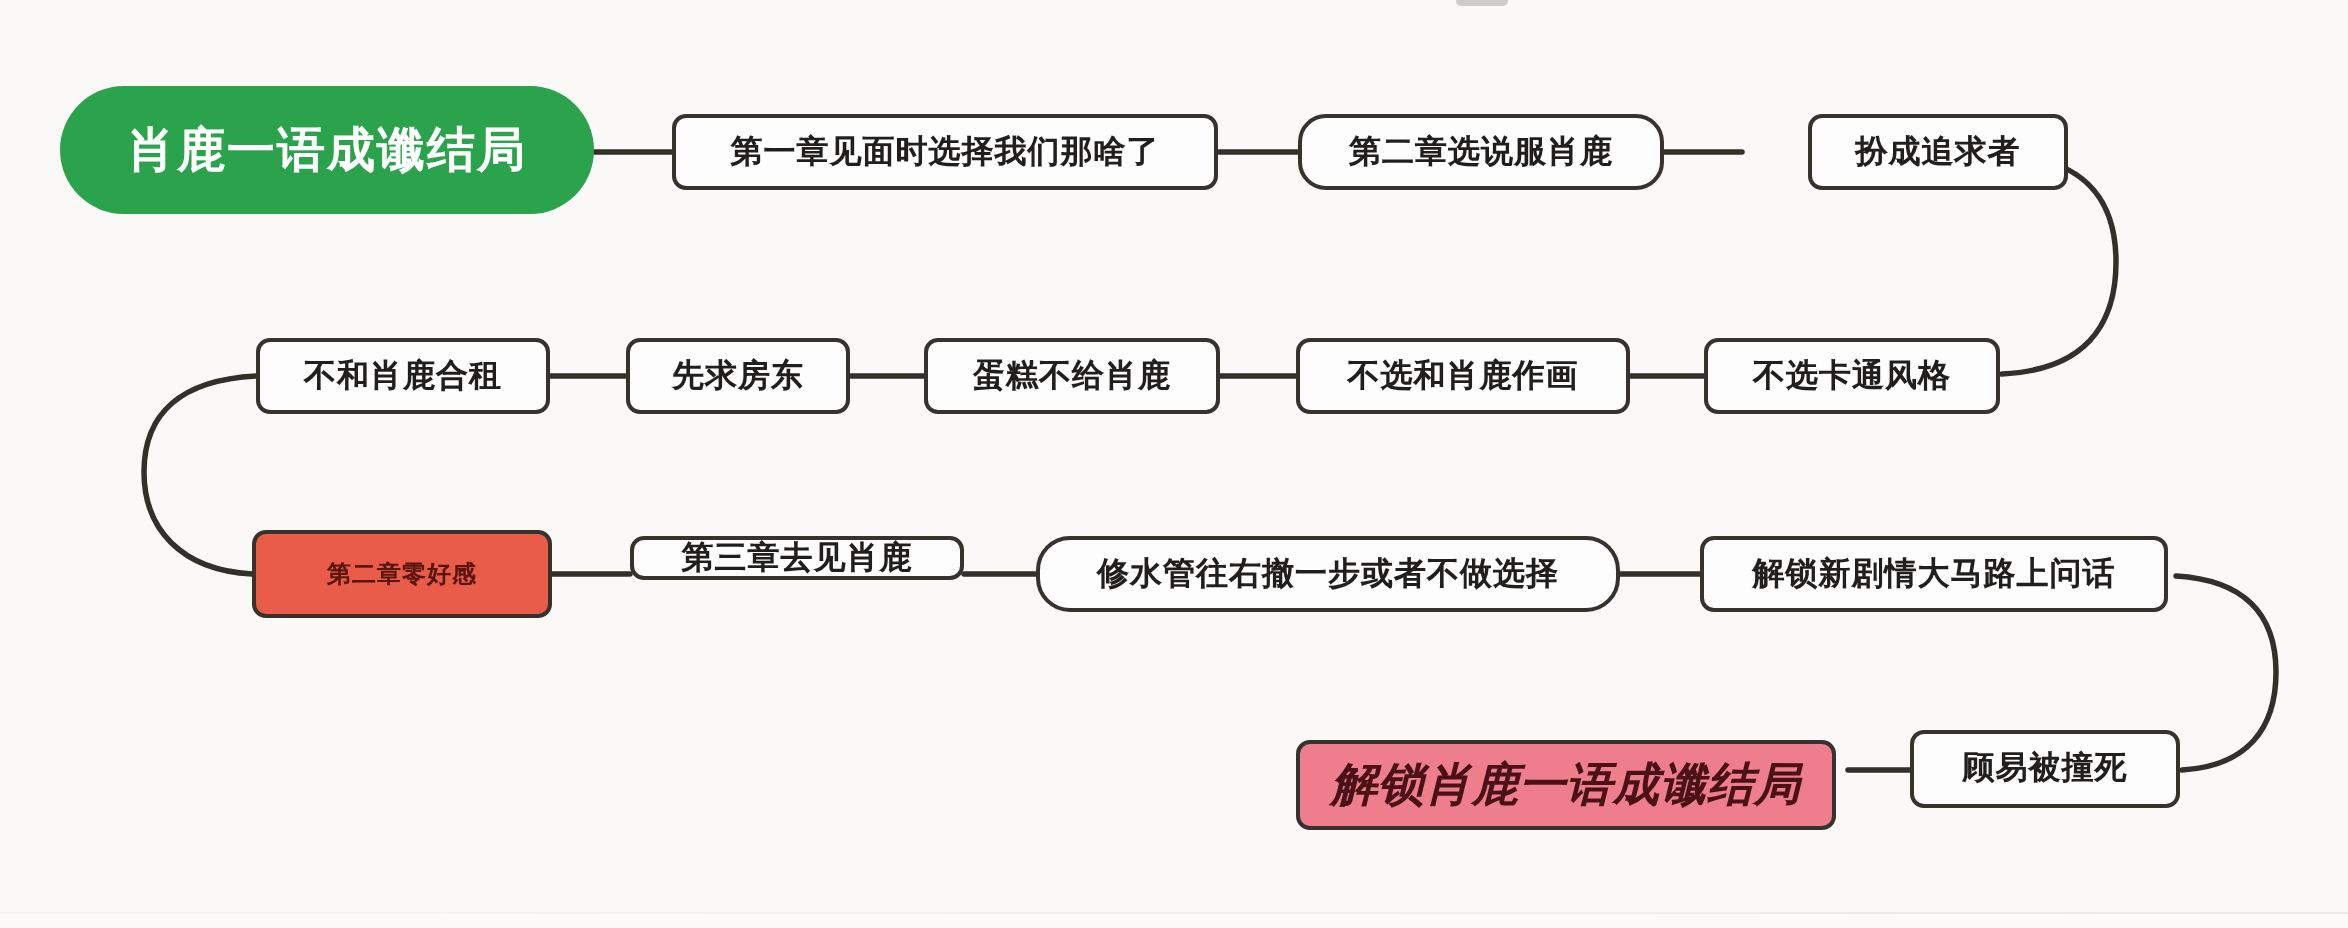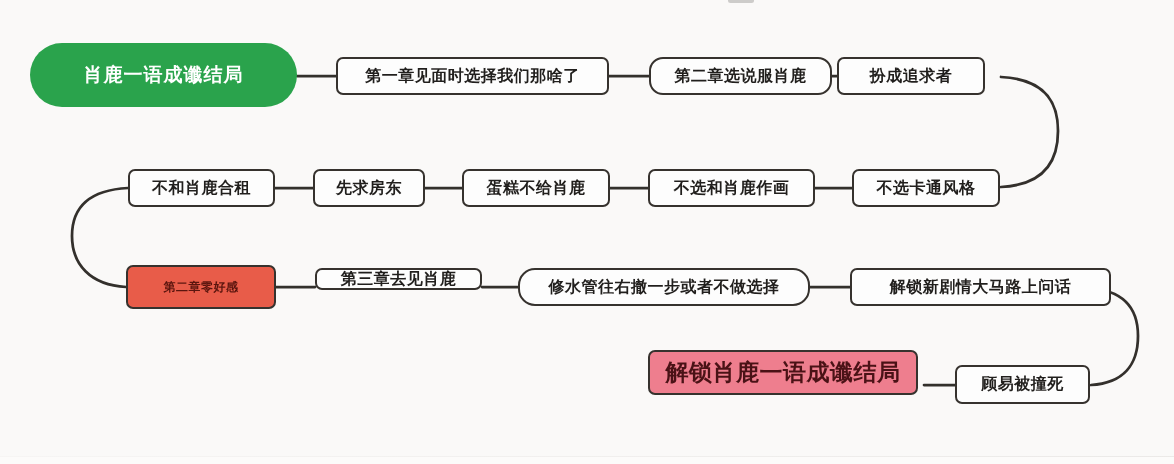--- a/index.html
+++ b/index.html
@@ -25,7 +25,7 @@
   }
   .node.root{
     background:var(--root-bg); border:none; border-radius:33px;
-    color:var(--root-text); font-size:19px; letter-spacing:1px;
+    color:var(--root-text); font-size:24px; letter-spacing:1px;
   }
   .node.milestone{ background:var(--milestone-bg); color:var(--milestone-text); font-size:12px; }
   .node.ending{ background:var(--ending-bg); color:var(--ending-text); font-size:23px; }

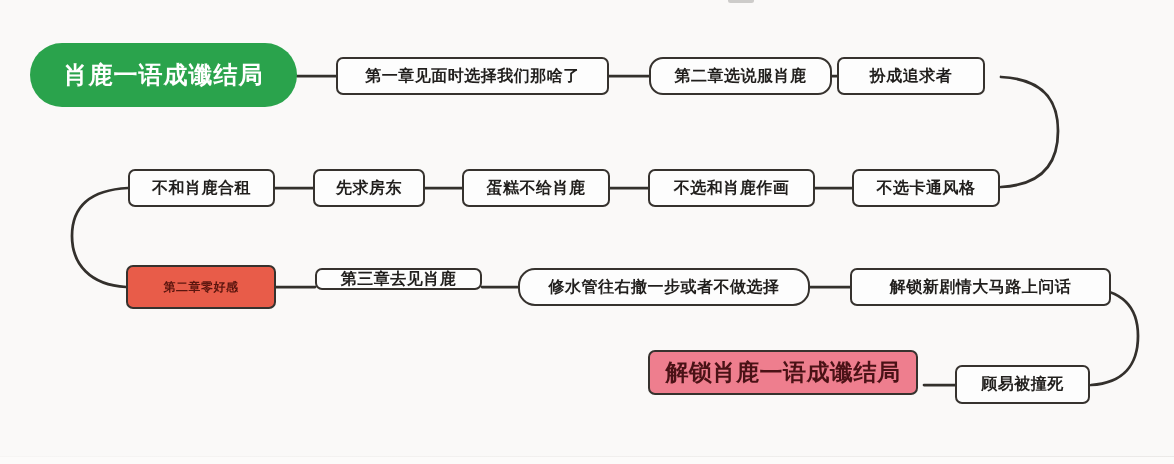--- a/index.html
+++ b/index.html
@@ -33,7 +33,7 @@
   .n0 {left:30px;  top:43px;  width:267px; height:64px;}
   .n1 {left:336px; top:57px;  width:273px; height:38px;}
   .n2 {left:649px; top:57px;  width:183px; height:38px;border-radius:14px;}
-  .n3 {left:837px; top:57px;  width:148px; height:38px;}
+  .n3 {left:904px; top:57px;  width:130px; height:38px;}
   .n4 {left:852px; top:169px; width:148px; height:38px;}
   .n5 {left:648px; top:169px; width:167px; height:38px;}
   .n6 {left:462px; top:169px; width:148px; height:38px;}

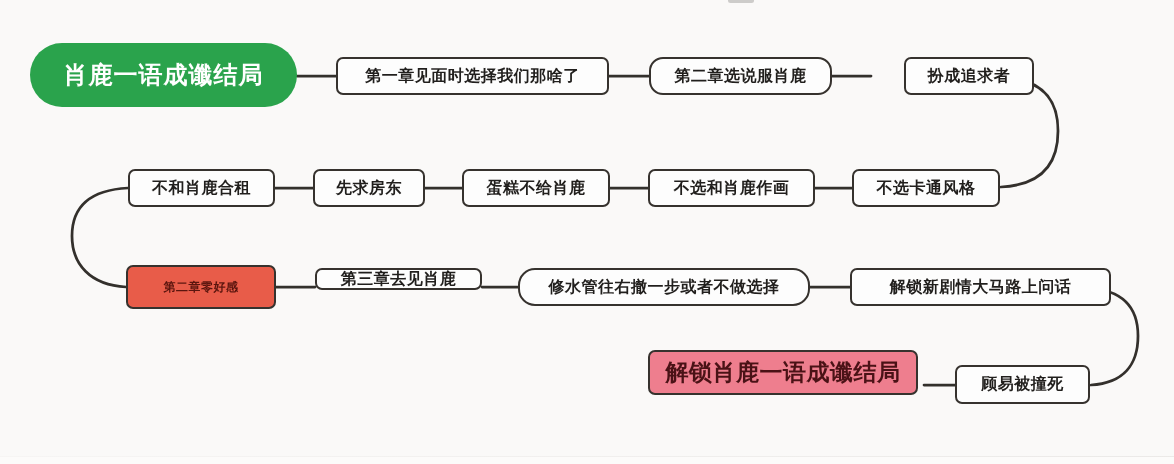--- a/index.html
+++ b/index.html
@@ -42,7 +42,7 @@
   .n9 {left:126px; top:265px; width:150px; height:44px;}
   .n10{left:315px; top:268px; width:167px; height:22px;}
   .n11{left:518px; top:268px; width:292px; height:38px;border-radius:17px;}
-  .n12{left:850px; top:268px; width:261px; height:38px;}
+  .n12{left:850px; top:268px; width:234px; height:38px;}
   .n13{left:955px; top:365px; width:135px; height:39px;}
   .n14{left:648px; top:350px; width:270px; height:45px;}
   .top-artifact{

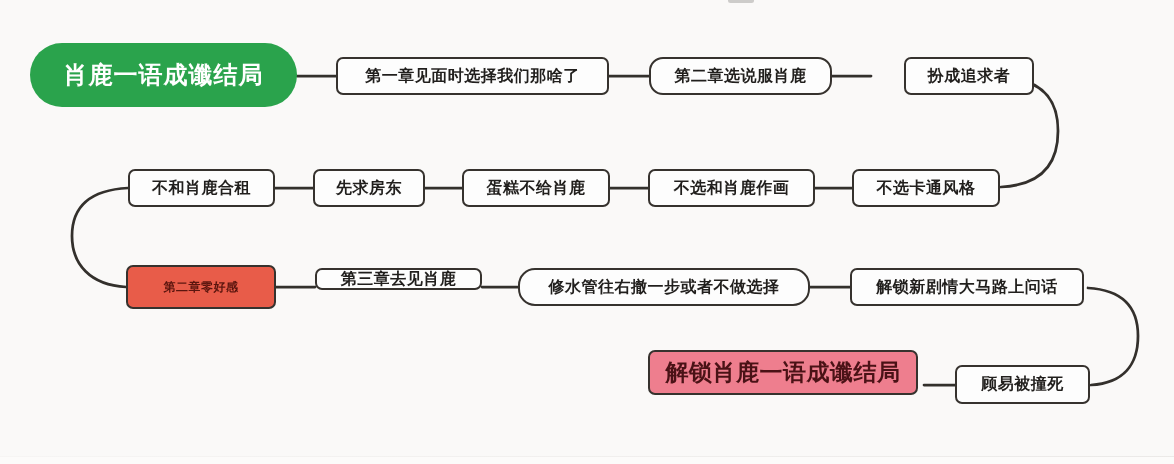--- a/index.html
+++ b/index.html
@@ -44,7 +44,7 @@
   .n11{left:518px; top:268px; width:292px; height:38px;border-radius:17px;}
   .n12{left:850px; top:268px; width:234px; height:38px;}
   .n13{left:955px; top:365px; width:135px; height:39px;}
-  .n14{left:648px; top:350px; width:270px; height:45px;}
+  .n14{left:648px; top:370px; width:270px; height:45px;font-style:italic;}
   .top-artifact{
     position:absolute; left:728px; top:-2px; width:26px; height:5px;
     background:#b5b3b1; border-radius:3px; opacity:.65;

